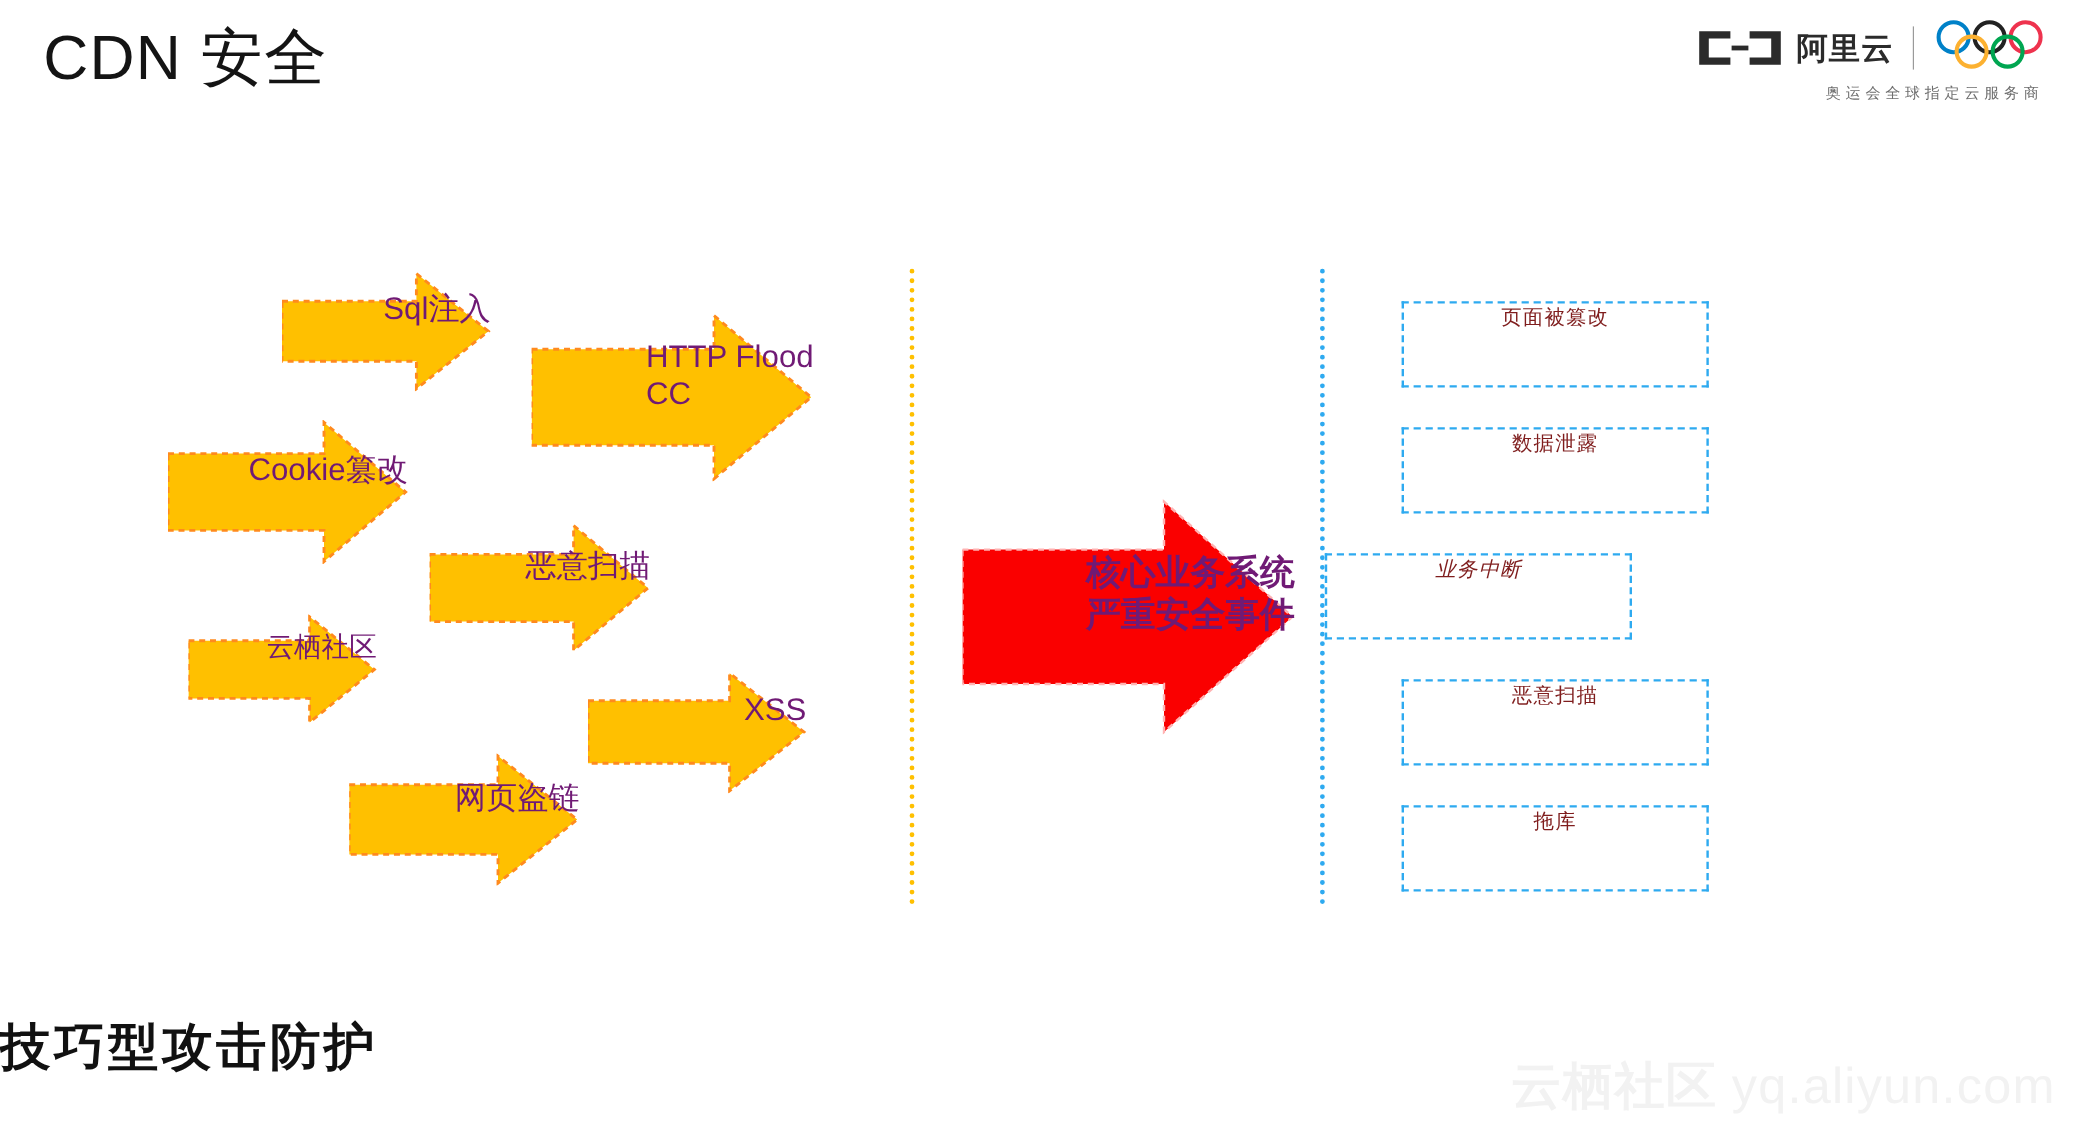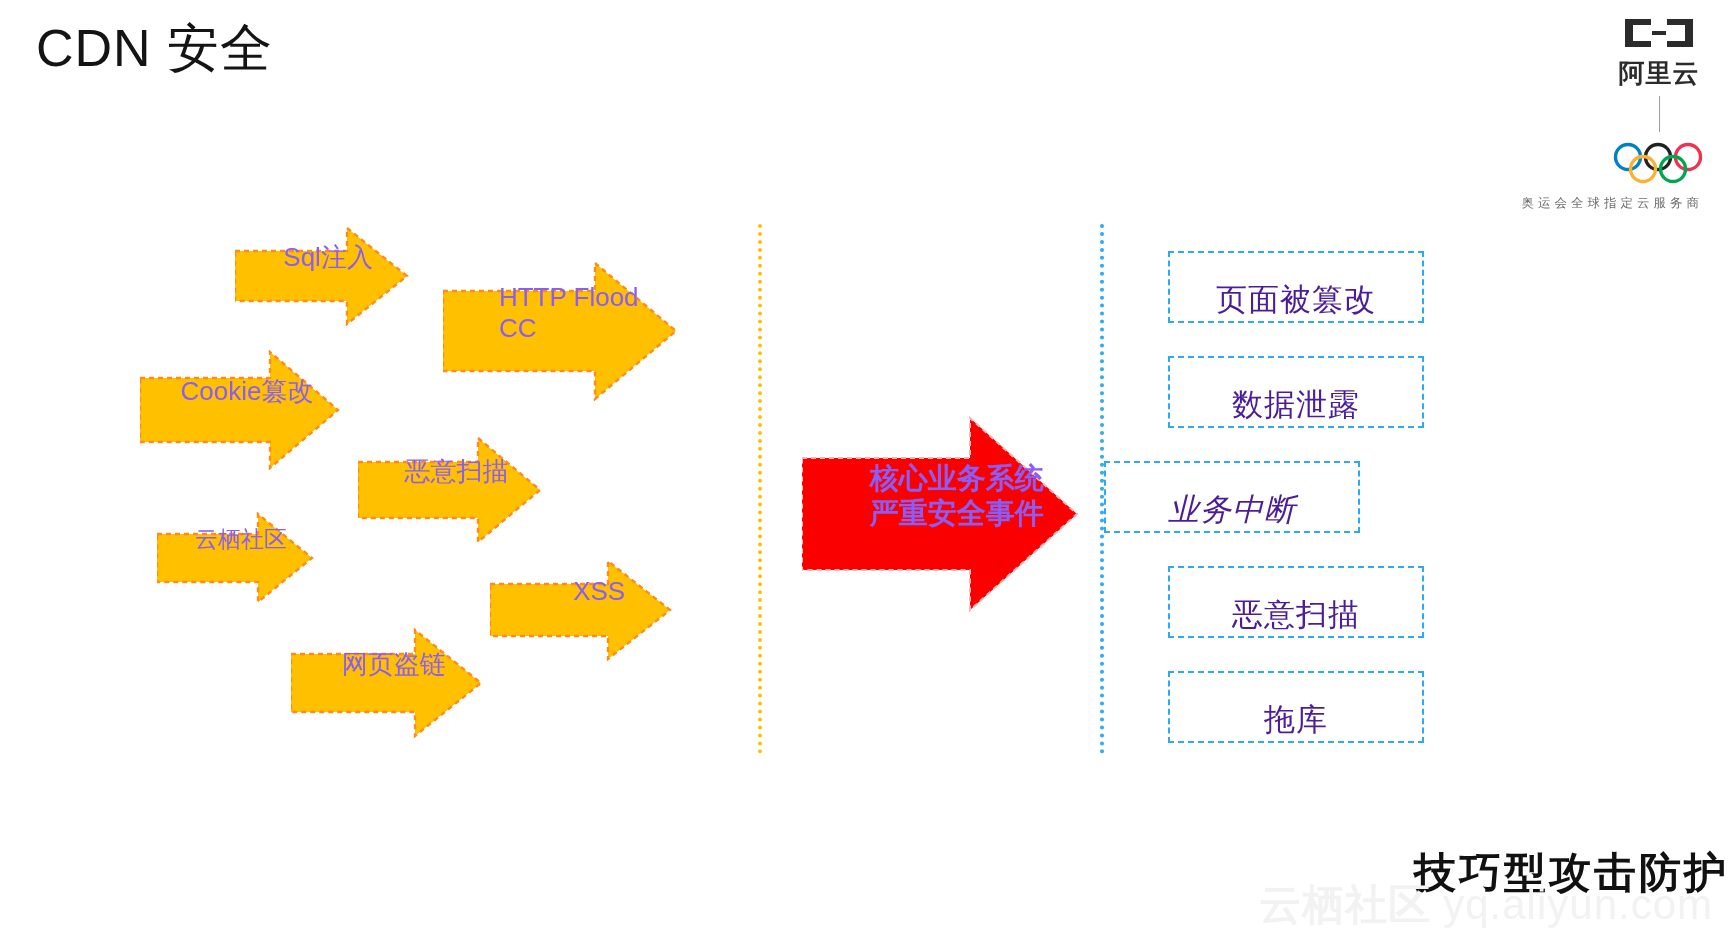--- a/index.html
+++ b/index.html
@@ -44,7 +44,6 @@
     display: flex;
     align-items: center;
     gap: 10px;
-    flex-direction: column;
   }
   .logo-mark {
     display: flex;

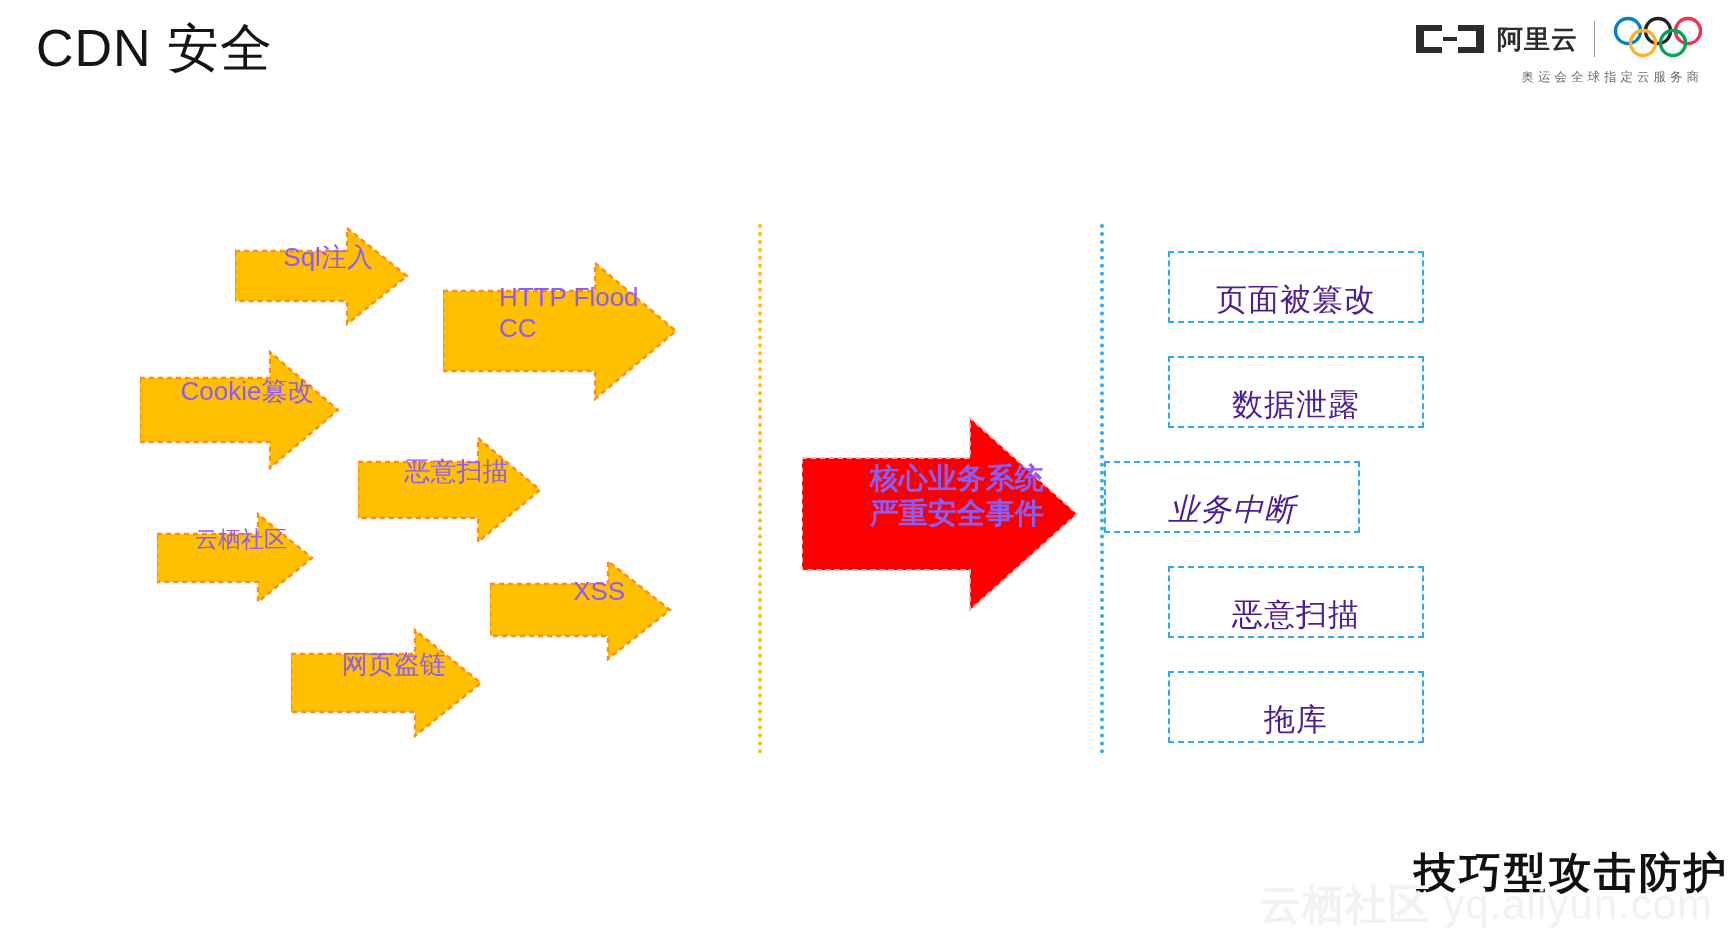--- a/index.html
+++ b/index.html
@@ -87,9 +87,9 @@
     position: absolute;
     display: flex;
     align-items: center;
-    justify-content: center;
+    justify-content: flex-end;
     box-sizing: border-box;
-    color: #8b5cf6;
+    color: #701a75;
     text-align: left;
     line-height: 1.12;
     white-space: pre-line;

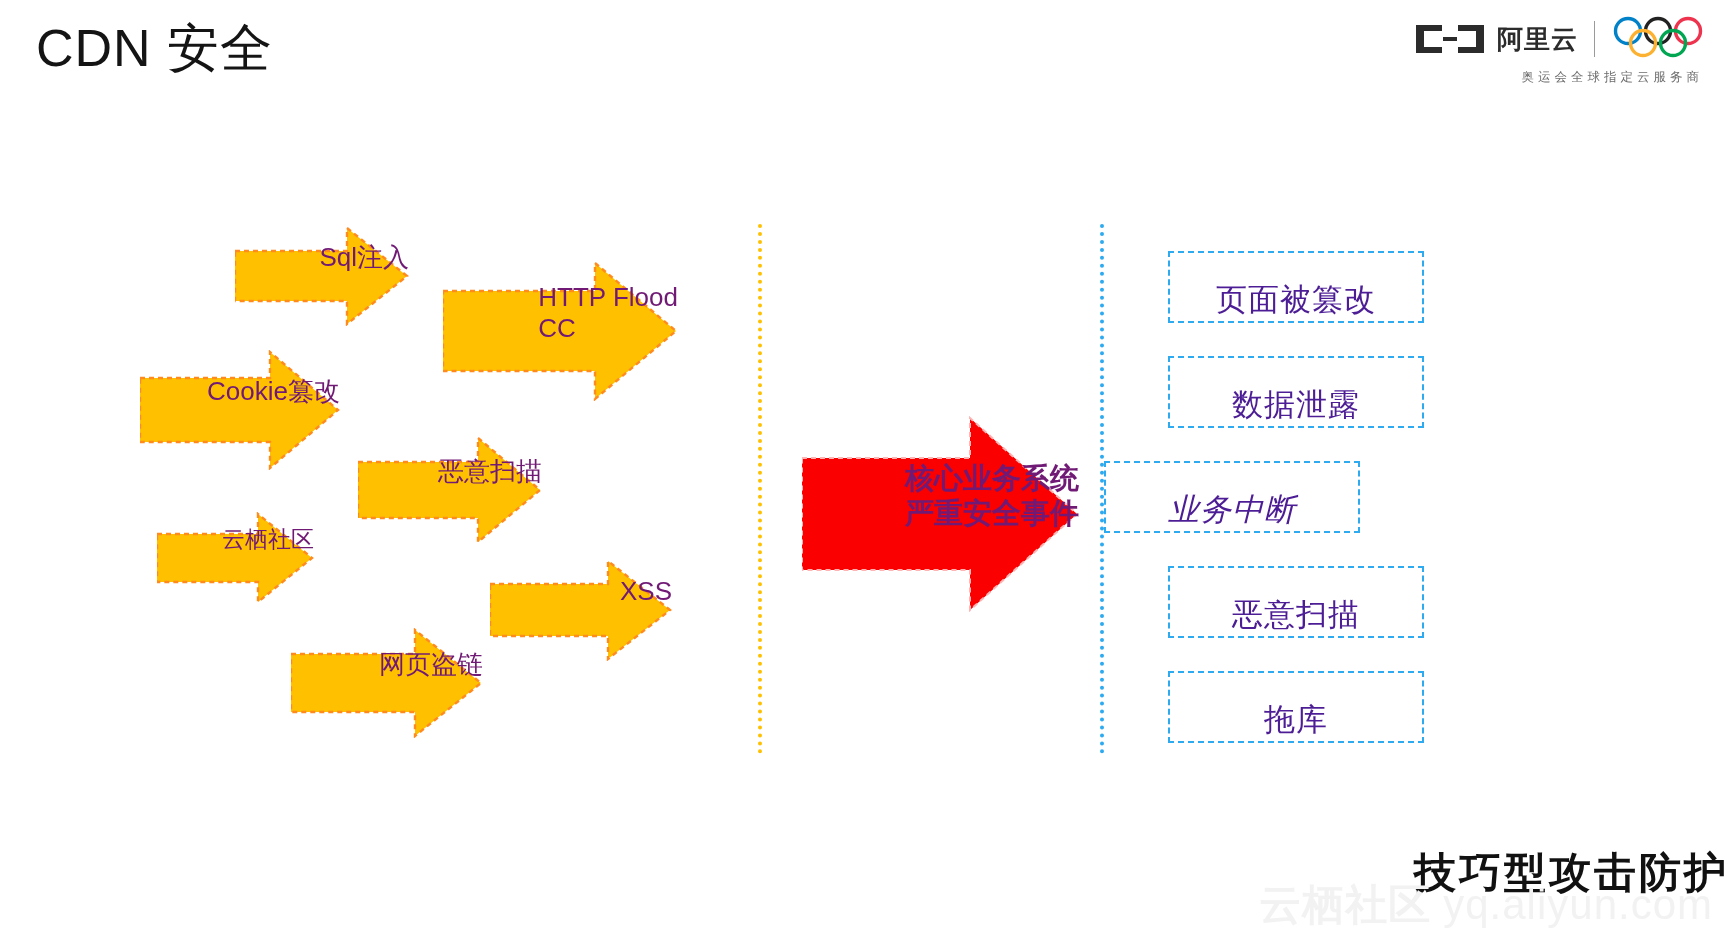--- a/index.html
+++ b/index.html
@@ -127,10 +127,10 @@
     border: 2px dashed #2eaaf0;
     background: #ffffff;
     display: flex;
-    align-items: flex-end;
+    align-items: flex-start;
     justify-content: center;
-    font-size: 31px;
-    color: #4c1d95;
+    font-size: 17px;
+    color: #7f1d1d;
     letter-spacing: 1px;
   }
 

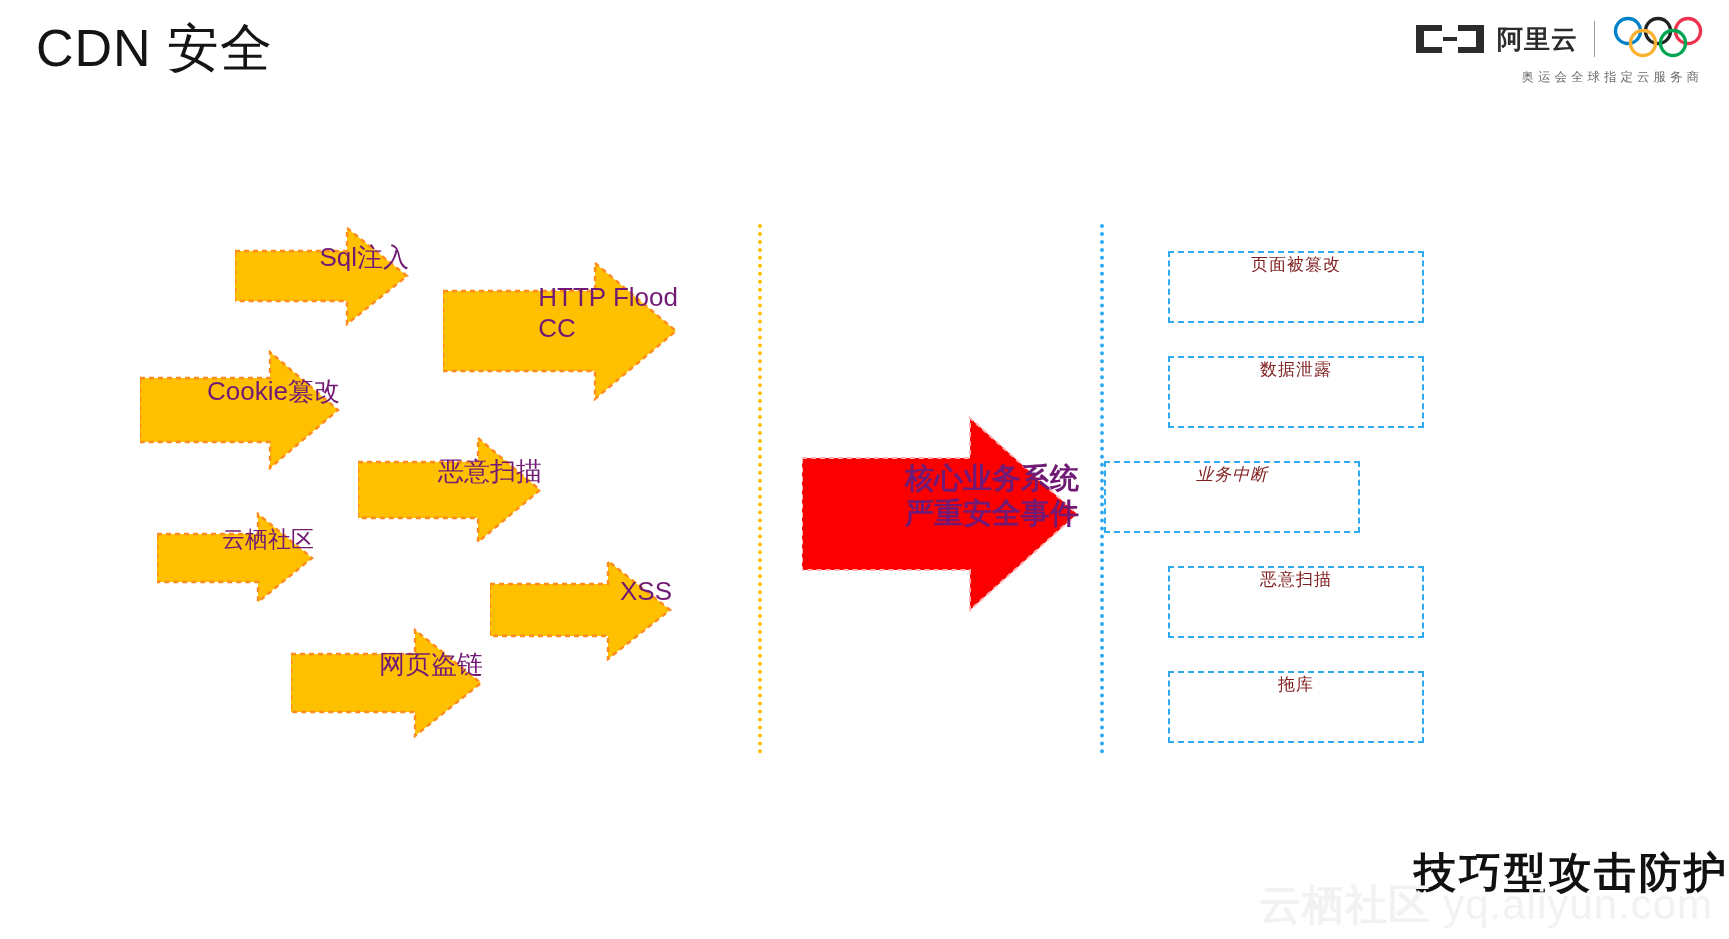--- a/index.html
+++ b/index.html
@@ -140,7 +140,7 @@
     left: 0;
     right: 0;
     top: 845px;
-    text-align: right;
+    text-align: left;
     font-size: 42px;
     font-weight: 700;
     color: #111111;

